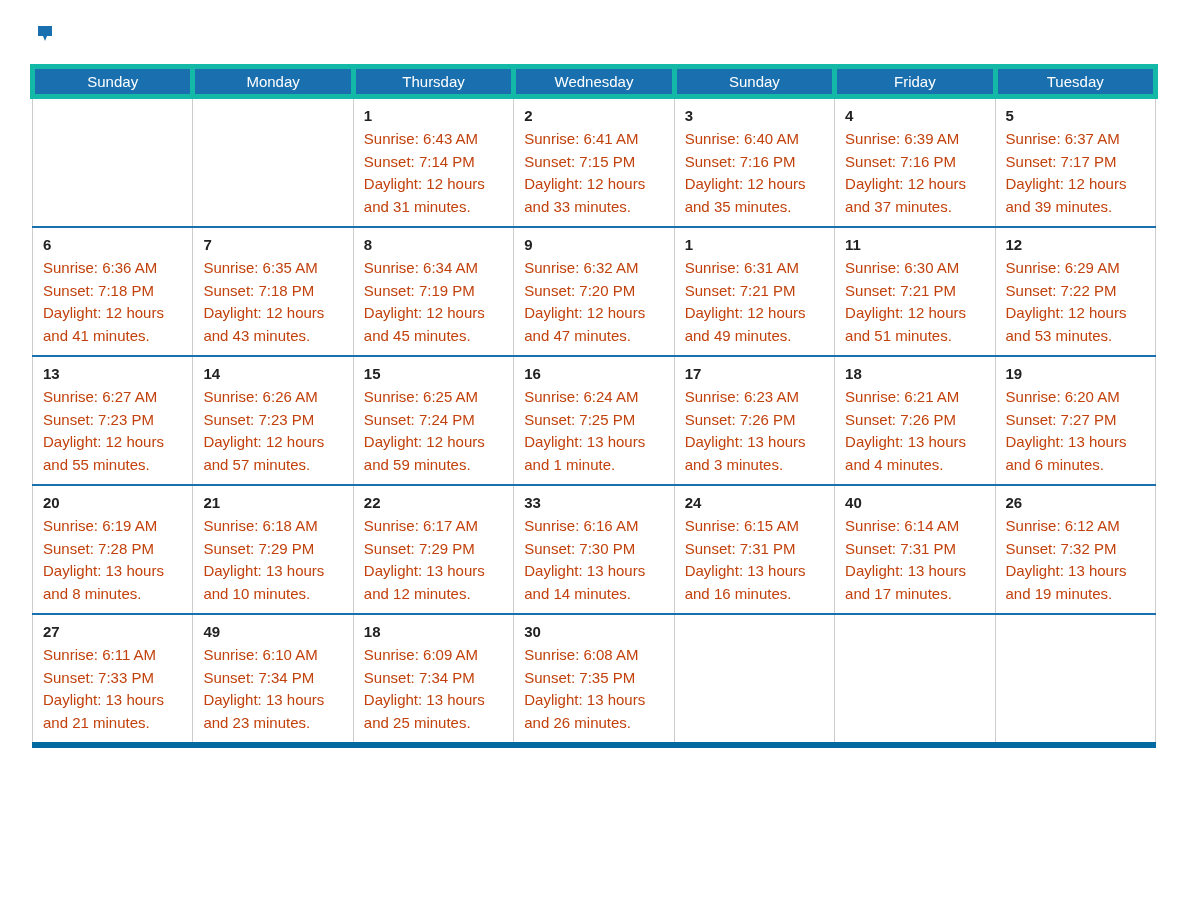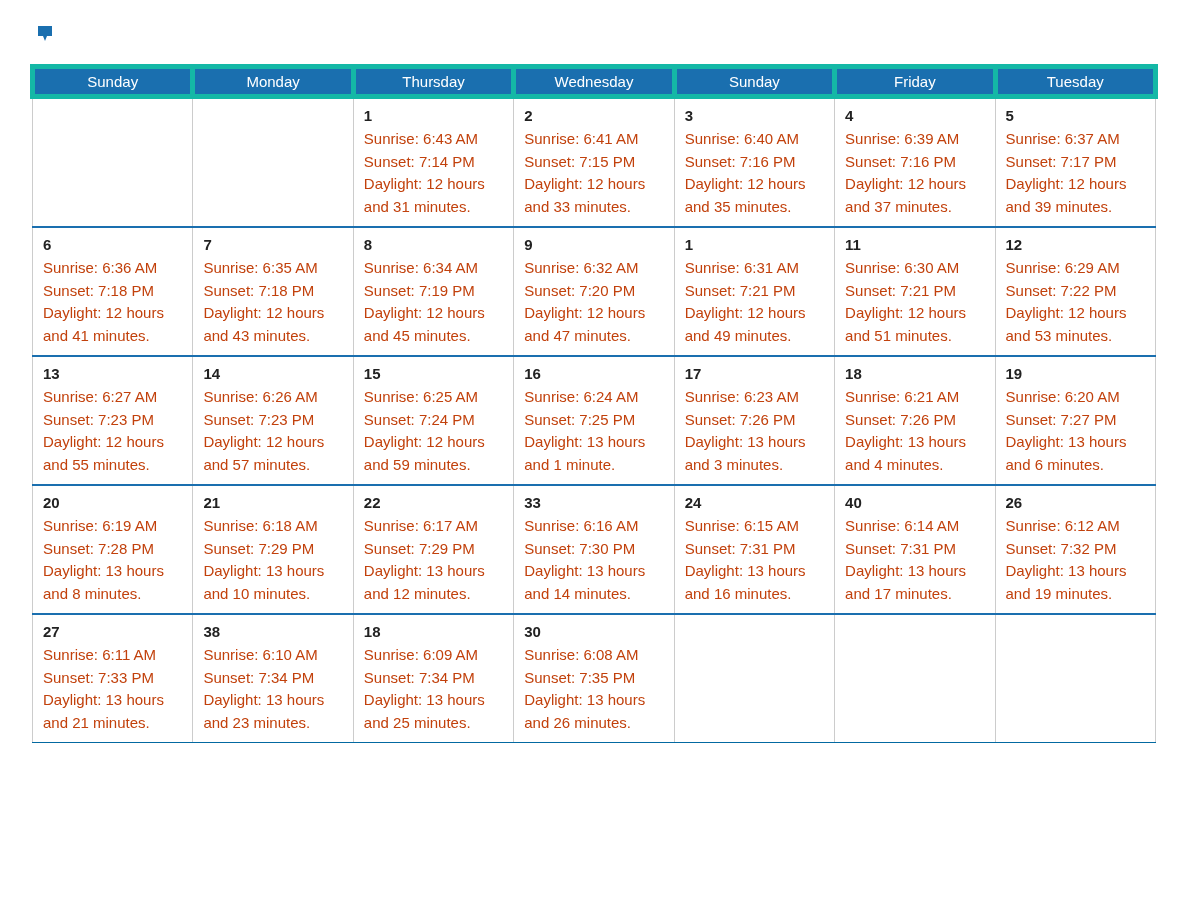--- a/index.html
+++ b/index.html
@@ -68,7 +68,7 @@
       border-bottom: 2px solid #1a6faf;
     }
     .calendar tr:last-child td {
-      border-bottom: 1px solid #0369a1;
+      border-bottom: 6px solid #0369a1;
     }
     .empty-cell {
       background: #fff;

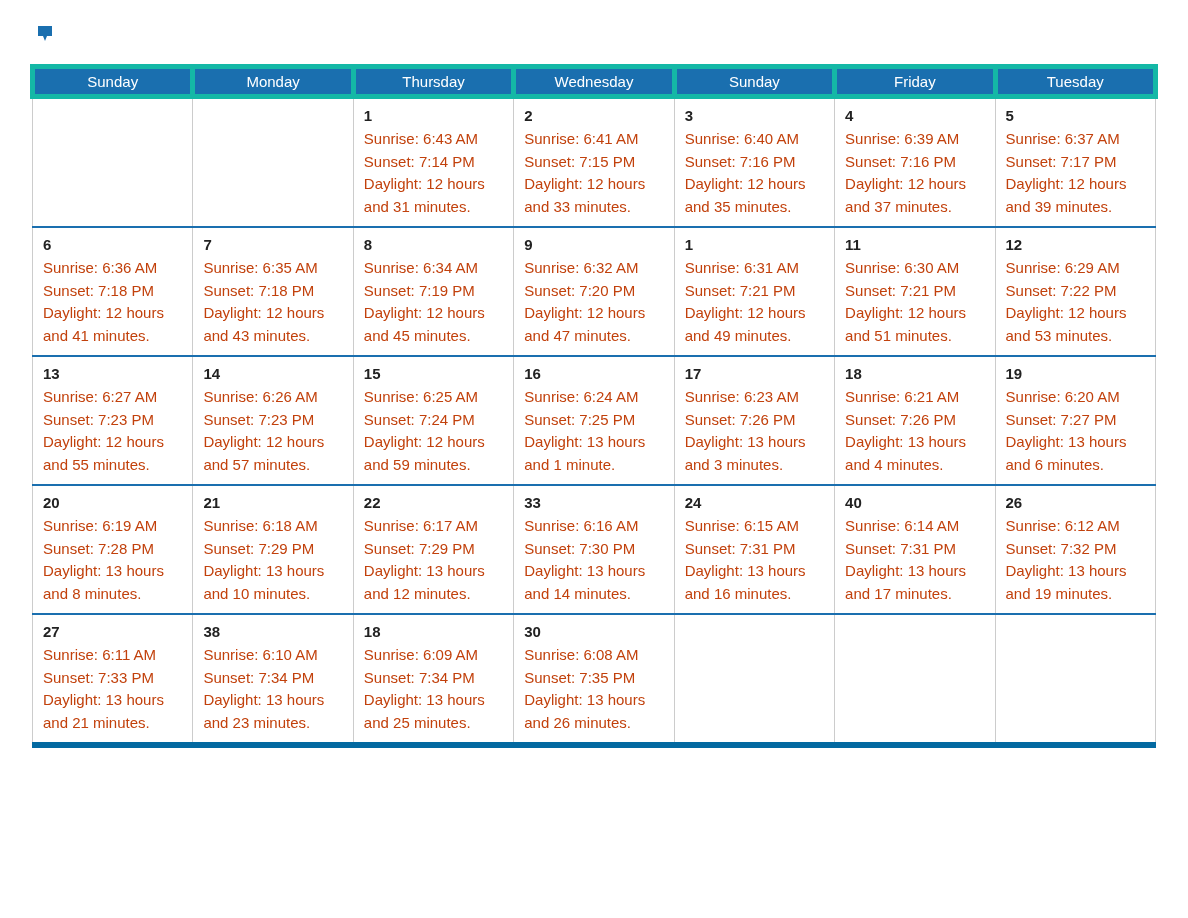--- a/index.html
+++ b/index.html
@@ -253,7 +253,7 @@
           <div class="day-info">Sunrise: 6:11 AM<br>Sunset: 7:33 PM<br>Daylight: 13 hours and 21 minutes.</div>
         </td>
         <td>
-          <span class="day-num">38</span>
+          <span class="day-num">49</span>
           <div class="day-info">Sunrise: 6:10 AM<br>Sunset: 7:34 PM<br>Daylight: 13 hours and 23 minutes.</div>
         </td>
         <td>

